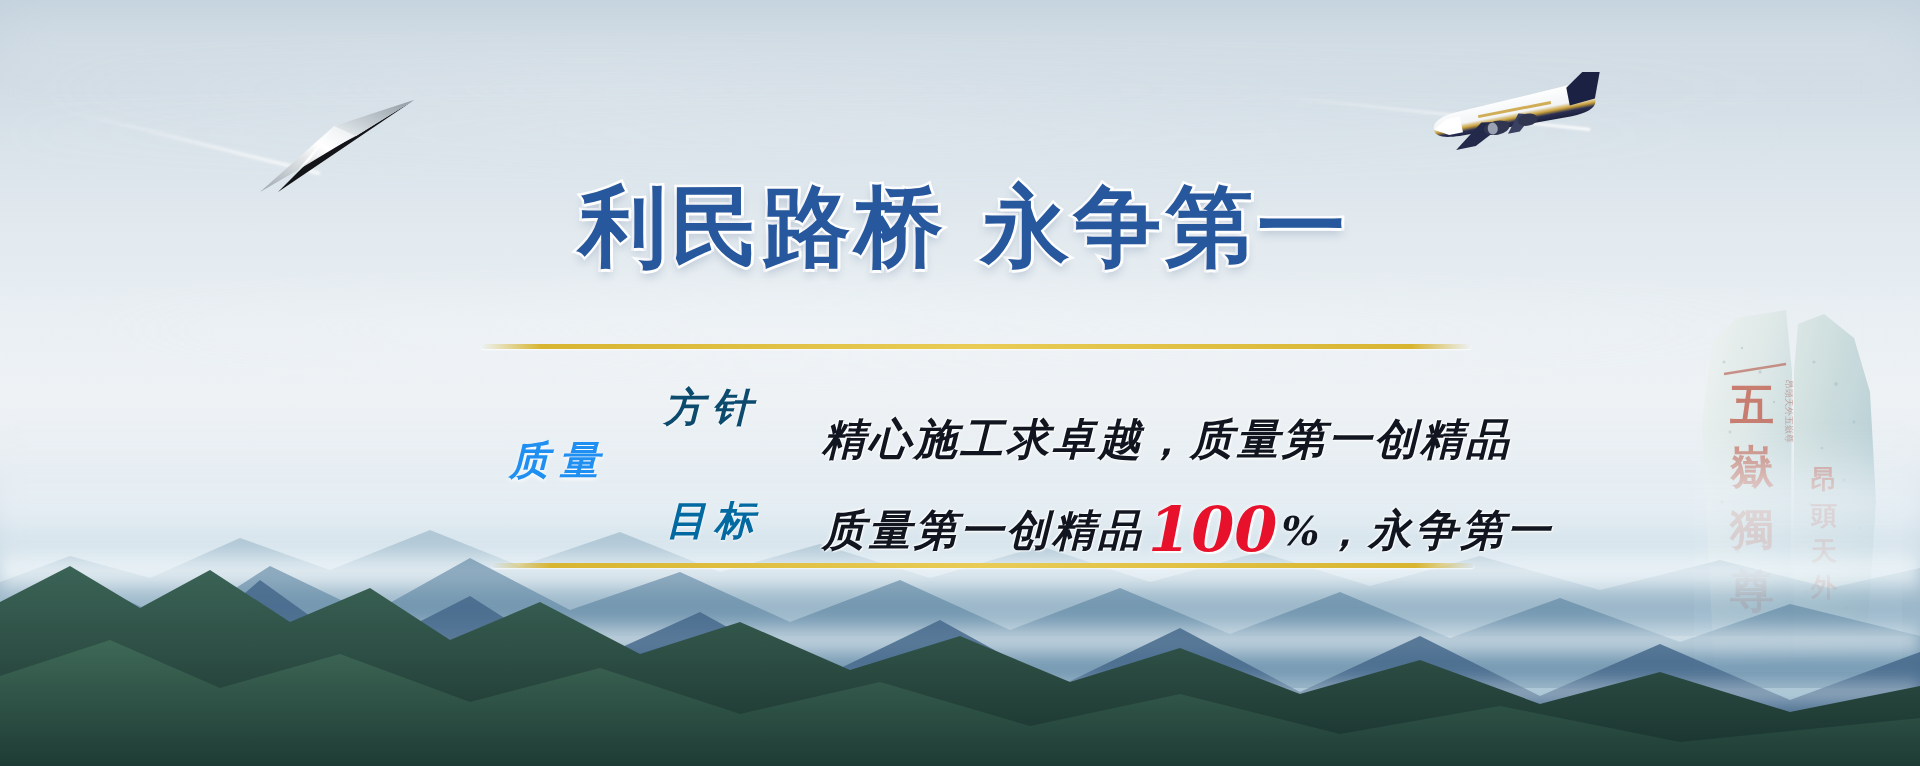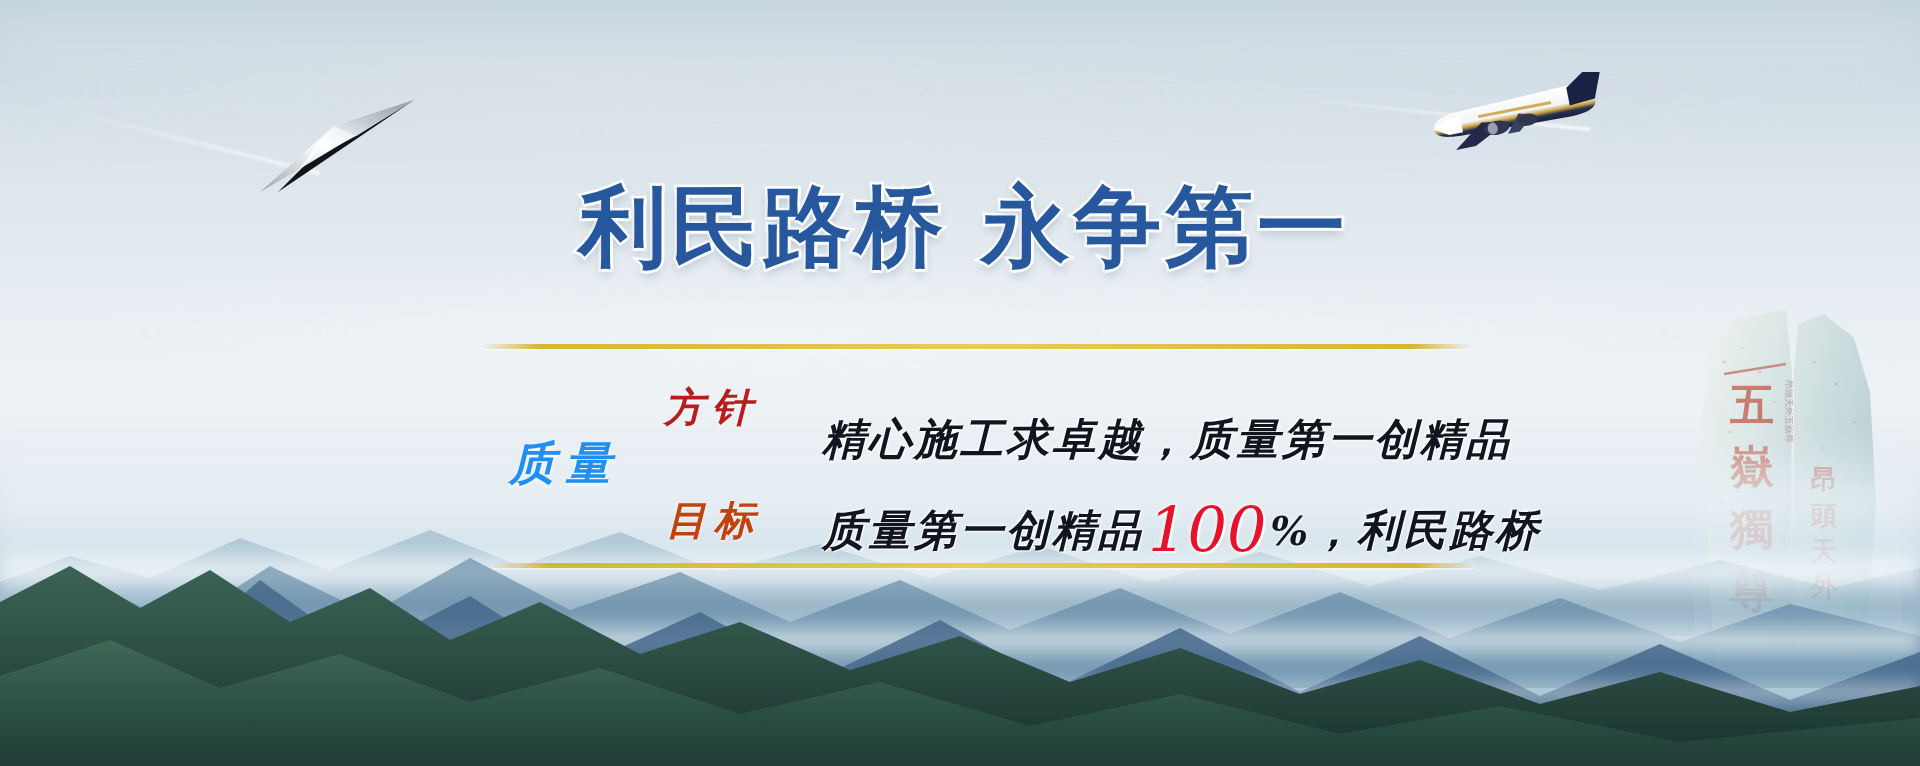--- a/index.html
+++ b/index.html
@@ -132,7 +132,7 @@
     white-space:nowrap;
     text-shadow:0 1px 3px rgba(255,255,255,.85);
   }
-  .kicker-policy{left:660px;top:380px;color:#b91c1c;}
+  .kicker-policy{left:660px;top:380px;color:#0c4a6e;}
   .kicker-goal  {left:662px;top:493px;color:#c2410c;}
 
   .quality-word{

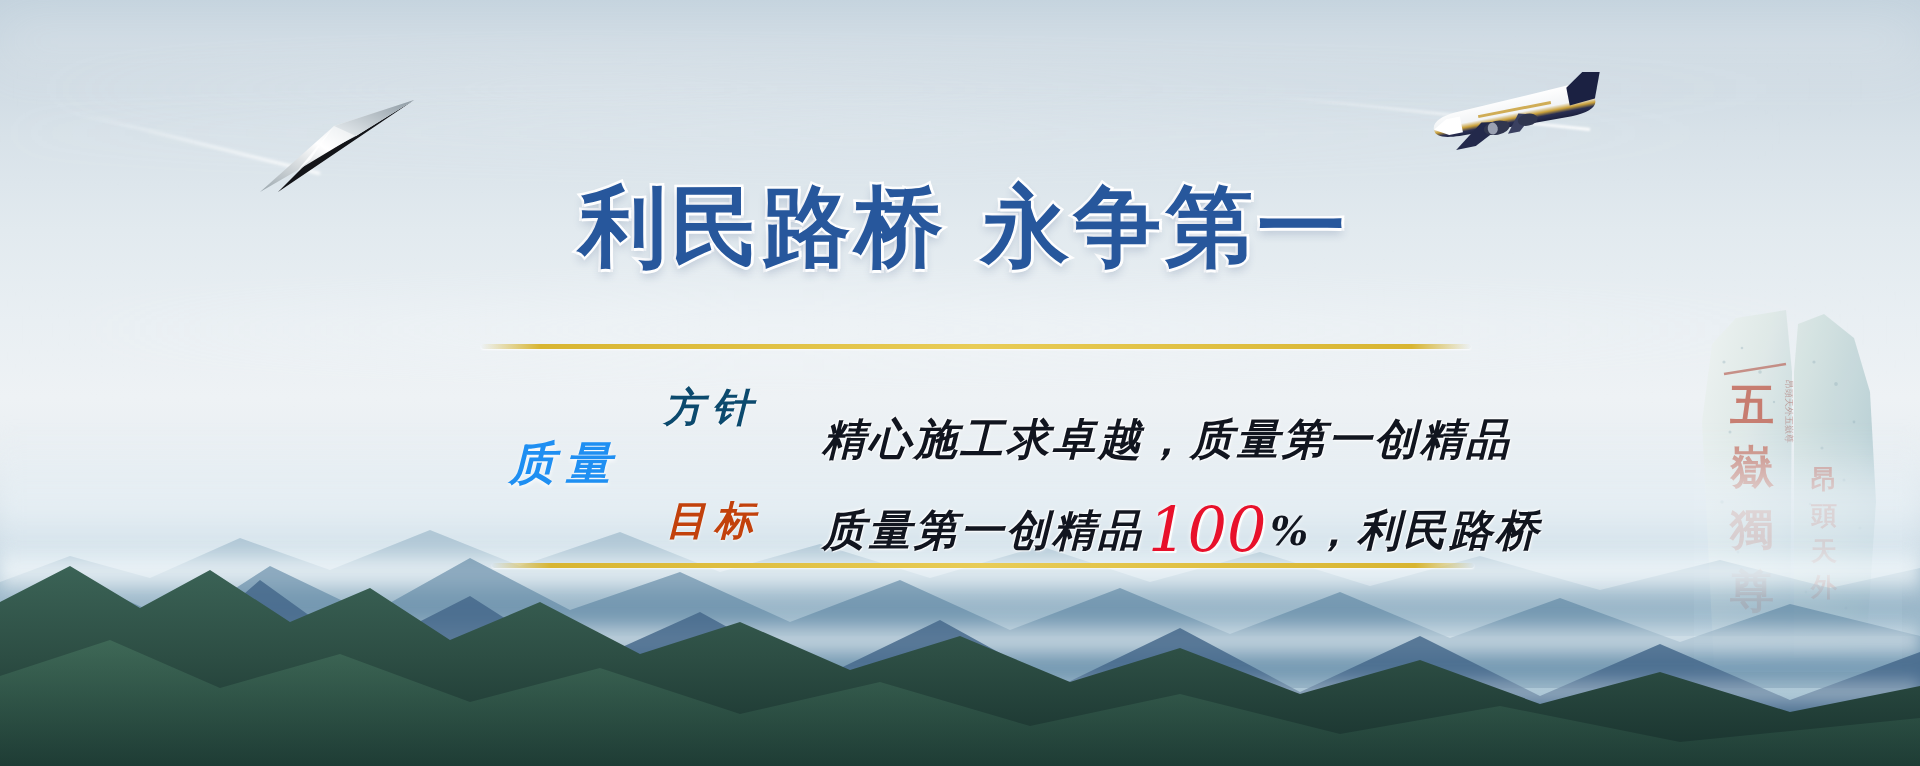--- a/index.html
+++ b/index.html
@@ -139,7 +139,7 @@
     position:absolute;left:505px;top:433px;
     font-family:"DejaVu Serif","Liberation Serif",serif;
     font-weight:bold;font-style:italic;
-    font-size:46px;letter-spacing:10px;
+    font-size:40px;letter-spacing:10px;
     color:#1f8ff2;
     white-space:nowrap;
     text-shadow:0 2px 4px rgba(255,255,255,.9);

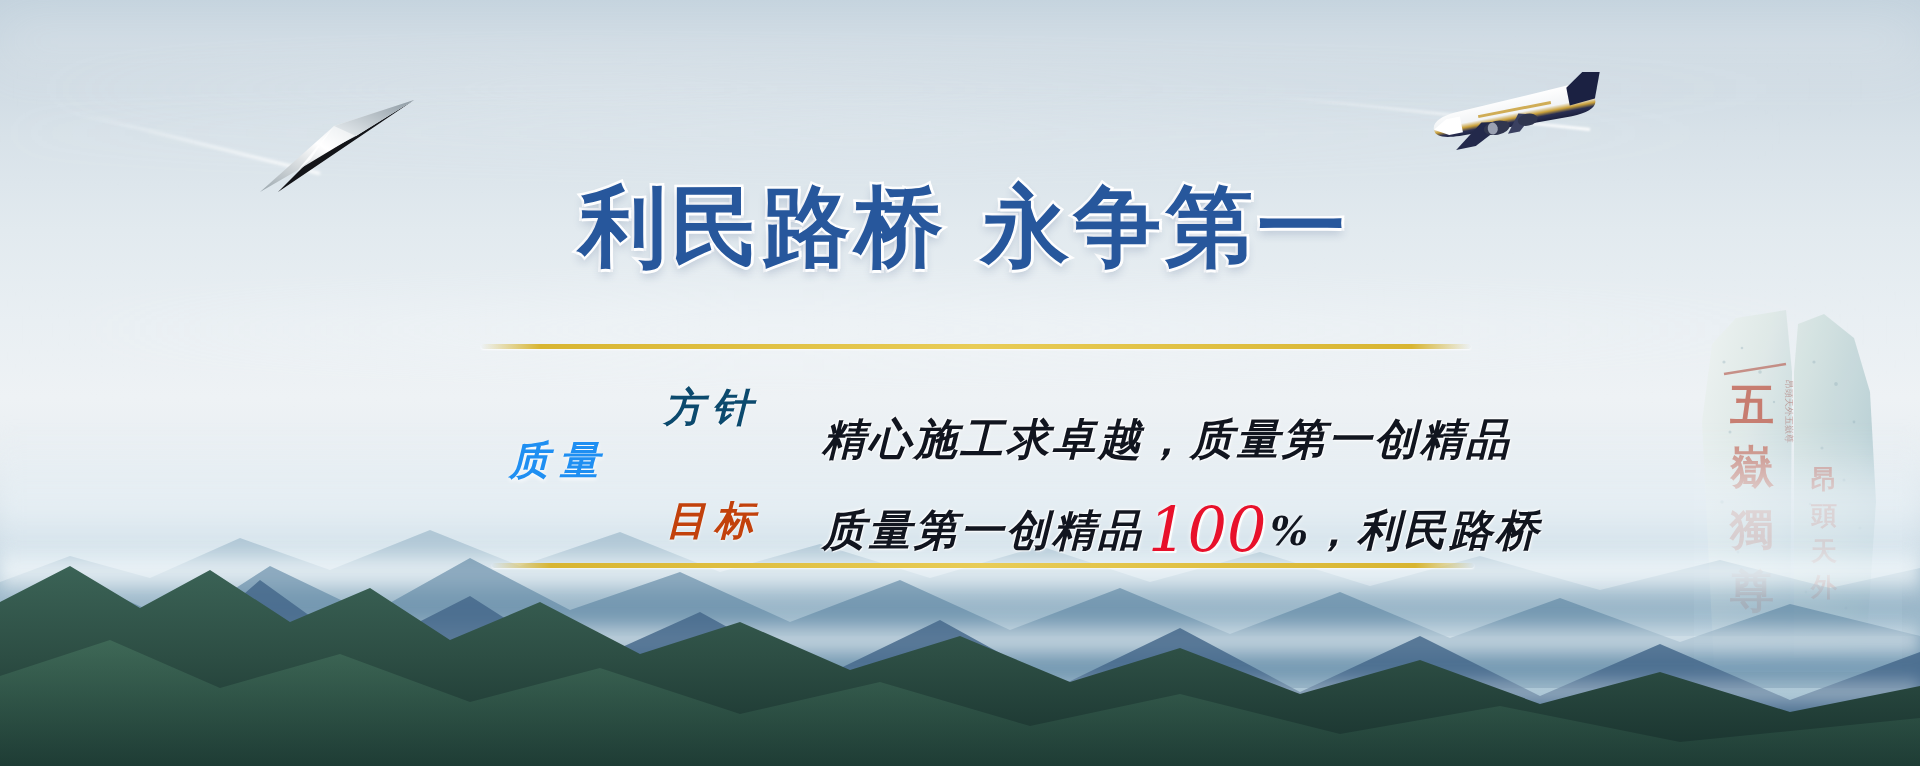--- a/index.html
+++ b/index.html
@@ -133,7 +133,7 @@
     text-shadow:0 1px 3px rgba(255,255,255,.85);
   }
   .kicker-policy{left:660px;top:380px;color:#0c4a6e;}
-  .kicker-goal  {left:662px;top:493px;color:#c2410c;}
+  .kicker-goal  {left:662px;top:493px;color:#0369a1;}
 
   .quality-word{
     position:absolute;left:505px;top:433px;

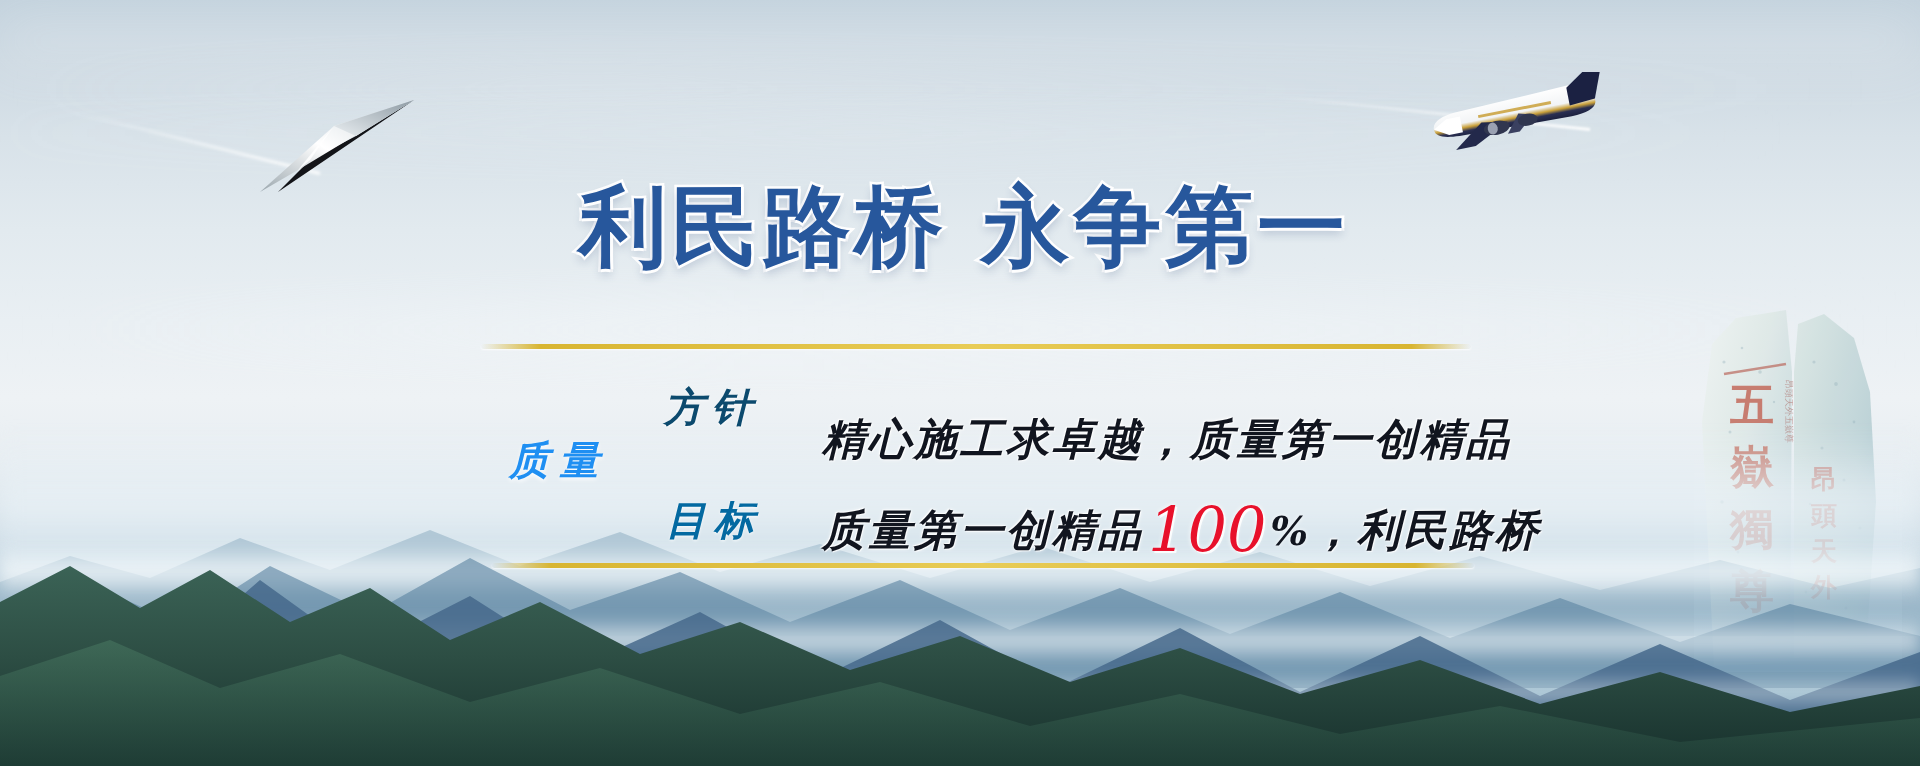--- a/index.html
+++ b/index.html
@@ -163,7 +163,7 @@
 
   .pct{
     font-family:"DejaVu Serif","Liberation Serif",serif;
-    font-style:italic;font-weight:normal;
+    font-style:italic;font-weight:bold;
     font-size:62px;
     color:#e8112b;
     letter-spacing:0px;

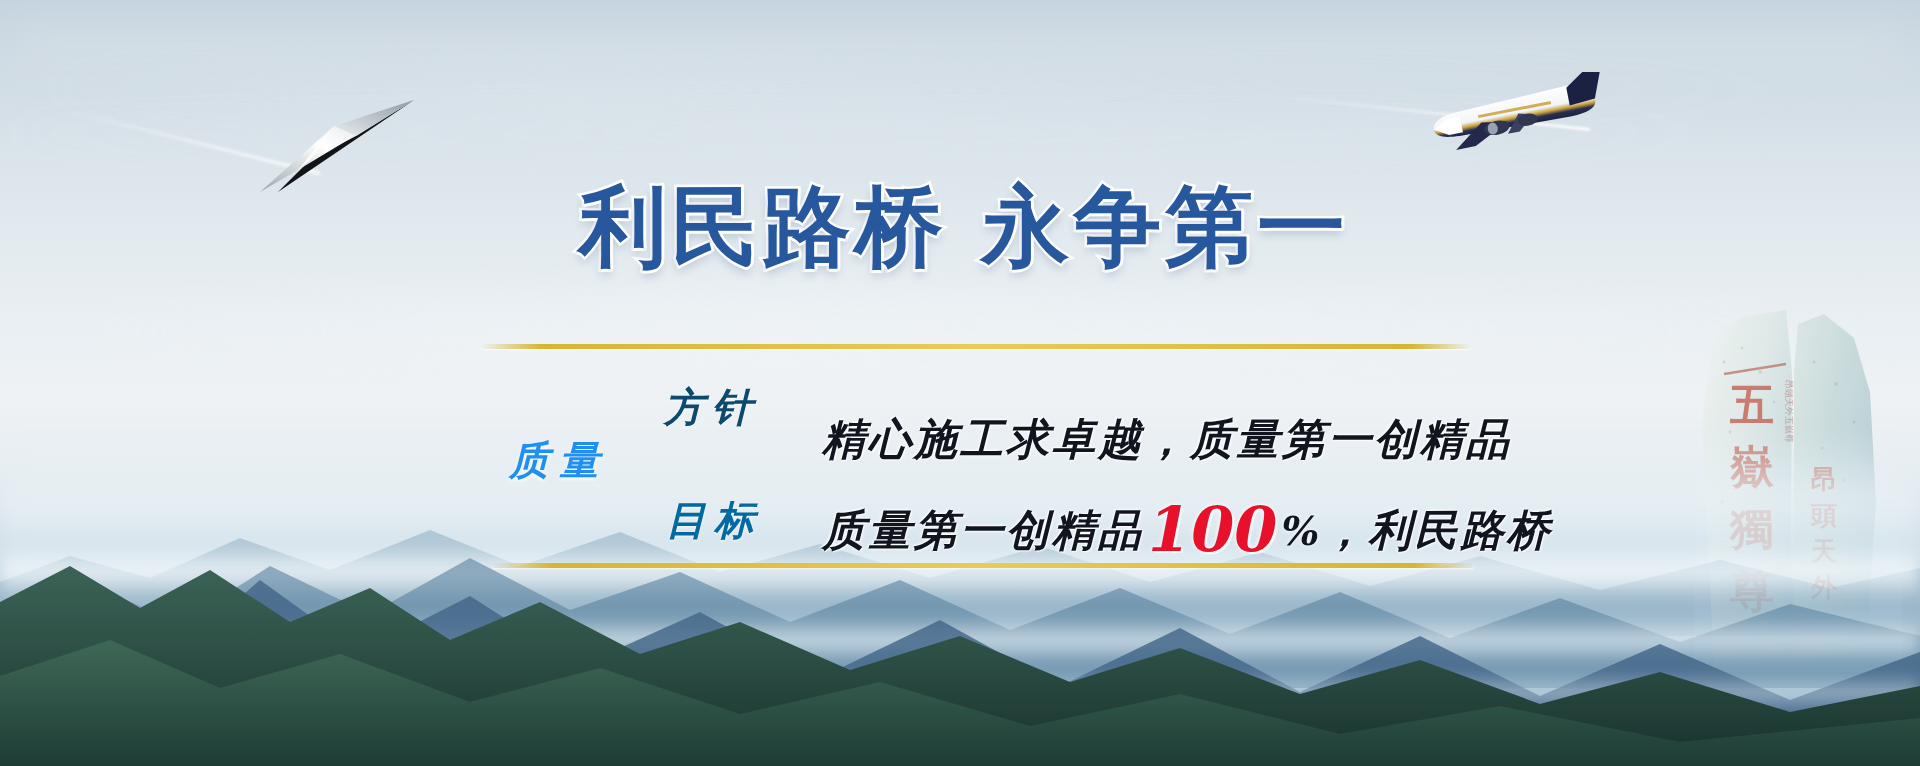--- a/index.html
+++ b/index.html
@@ -345,7 +345,7 @@
     <div class="quality-word">质量</div>
 
     <div class="kicker kicker-goal">目标</div>
-    <div class="slogan slogan-2"><span>质量第一创精品</span><span class="pct">100</span><span class="pct-sign">%</span><span>，利民路桥</span></div>
+    <div class="slogan slogan-2"><span>质量第一创精品</span><span class="pct">100</span><span class="pct-sign">%</span><span>，永争第一</span></div>
 
     <div class="rule rule-bot"></div>
   </div>

